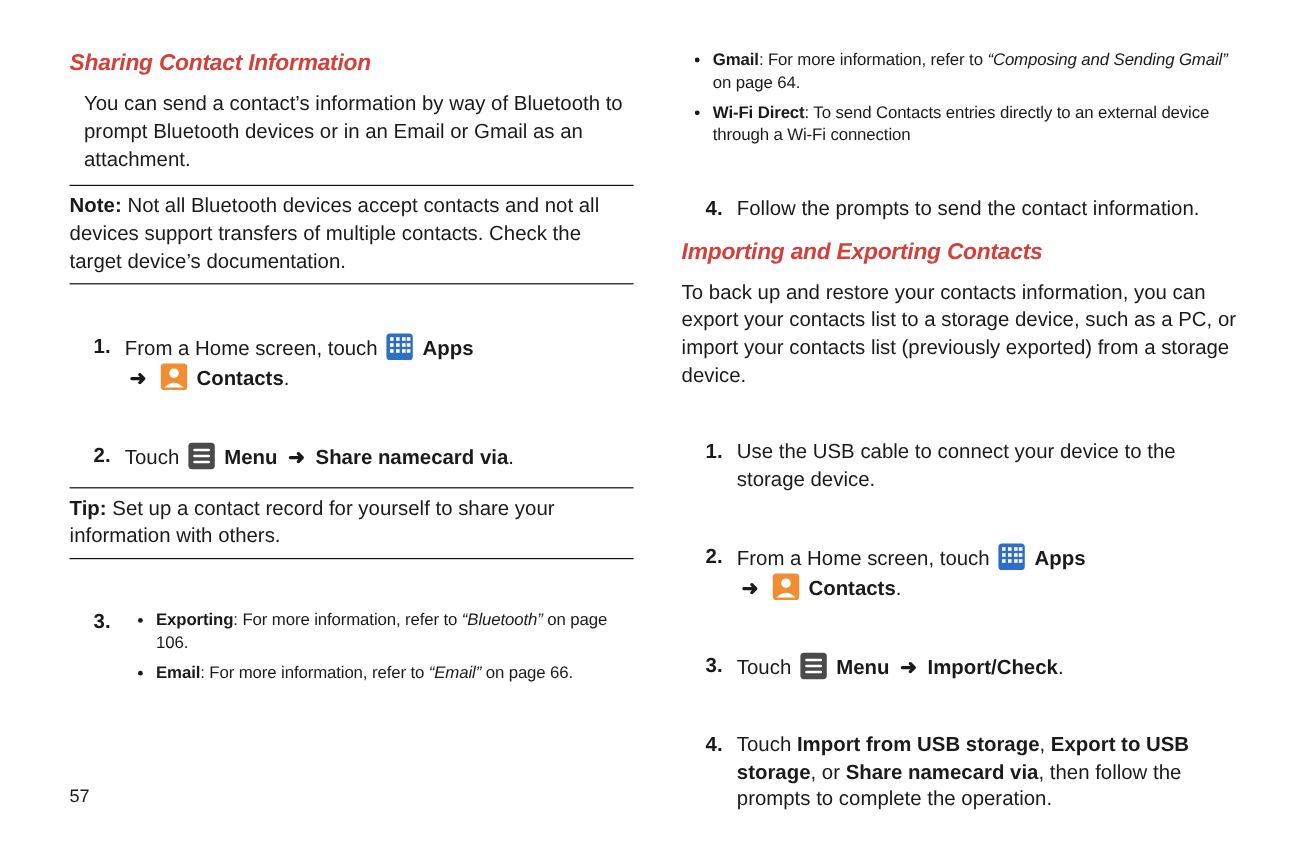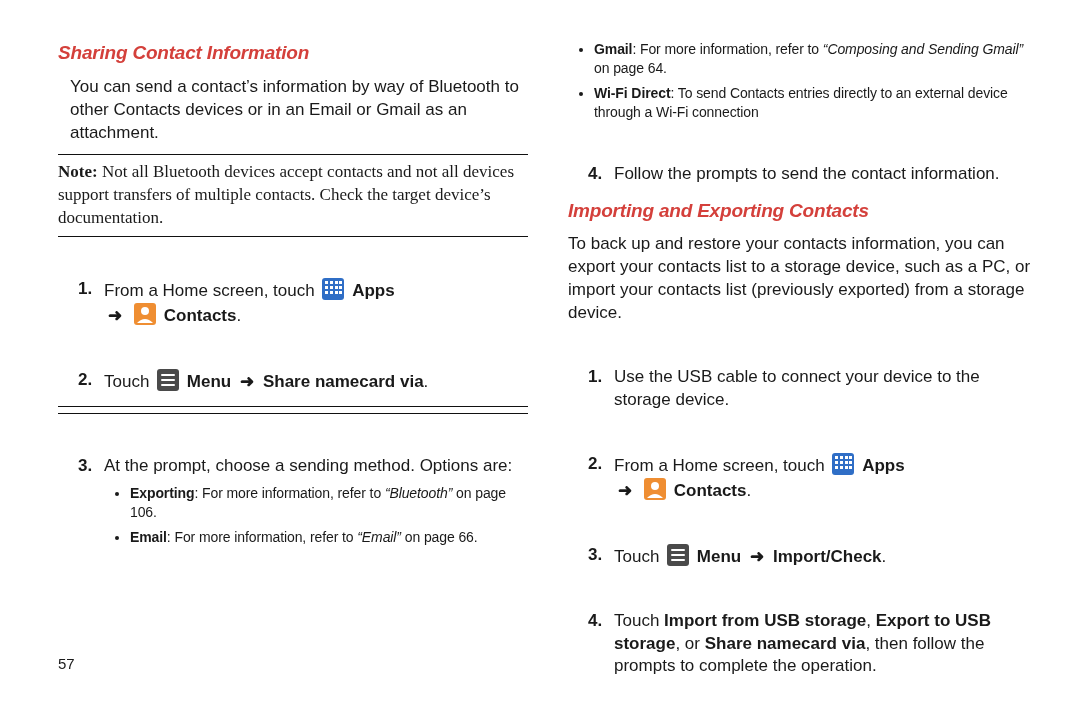--- a/index.html
+++ b/index.html
@@ -144,7 +144,7 @@
   <div class="col">
     <h2 class="section-head">Sharing Contact Information</h2>
 
-    <p class="intro">You can send a contact’s information by way of Bluetooth to other Contacts devices or in an Email or Gmail as an attachment.</p>
+    <p class="intro">You can send a contact’s information by way of Bluetooth to prompt Bluetooth devices or in an Email or Gmail as an attachment.</p>
 
     <hr class="rule">
 

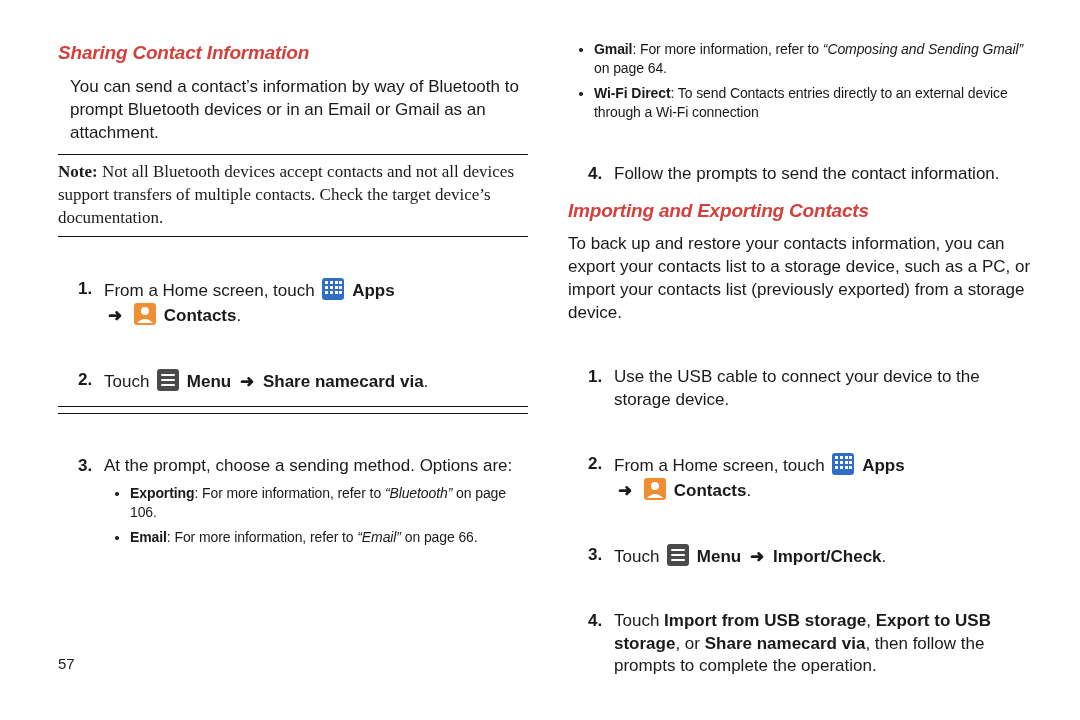--- a/index.html
+++ b/index.html
@@ -55,7 +55,6 @@
 
   .note {
     margin: 0 0 4px 0;
-    font-family: Liberation Serif, serif;
   }
 
   ol.steps {

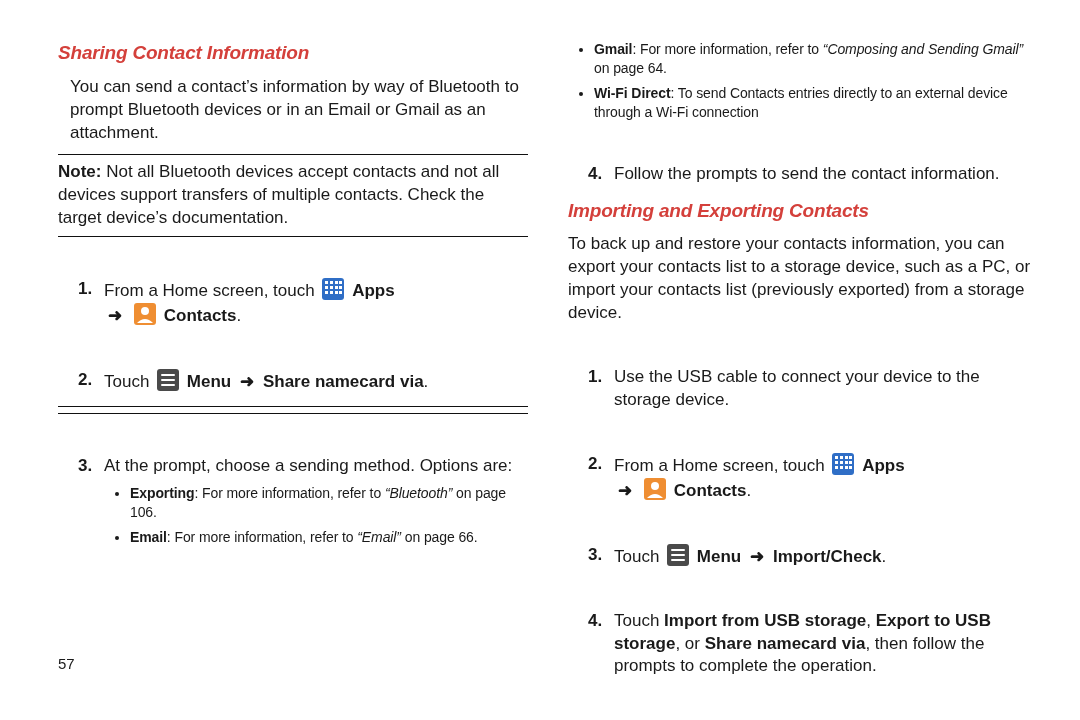--- a/index.html
+++ b/index.html
@@ -201,6 +201,9 @@
     </ol>
 
     <hr class="rule">
+    <p class="tip">
+      <b>Tip:</b><span> Set up a contact record for yourself to share your information with others.</span>
+    </p>
     <hr class="rule">
 
     <ol class="steps" start="3" style="counter-reset: step 2">

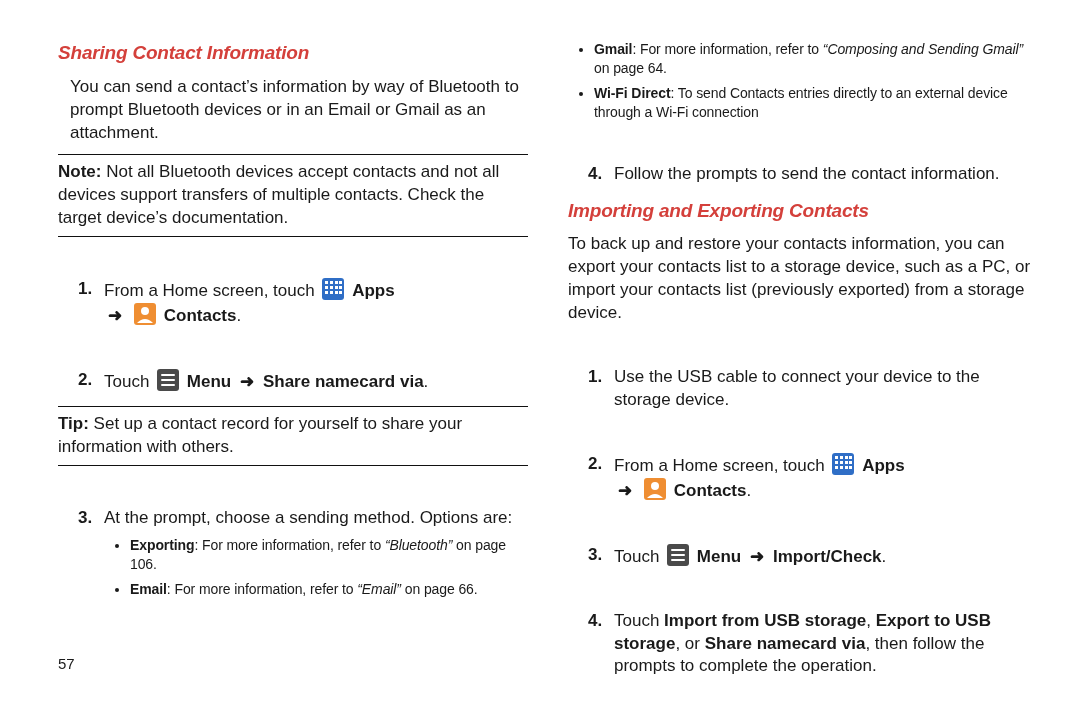--- a/index.html
+++ b/index.html
@@ -208,7 +208,6 @@
 
     <ol class="steps" start="3" style="counter-reset: step 2">
       <li>
-        <span>At the prompt, choose a sending method. Options are:</span>
         <ul class="bullets">
           <li class="narrow">
             <b>Exporting</b><span>: For more information, refer to </span><i class="ref">“Bluetooth”</i><span> on page 106.</span>

